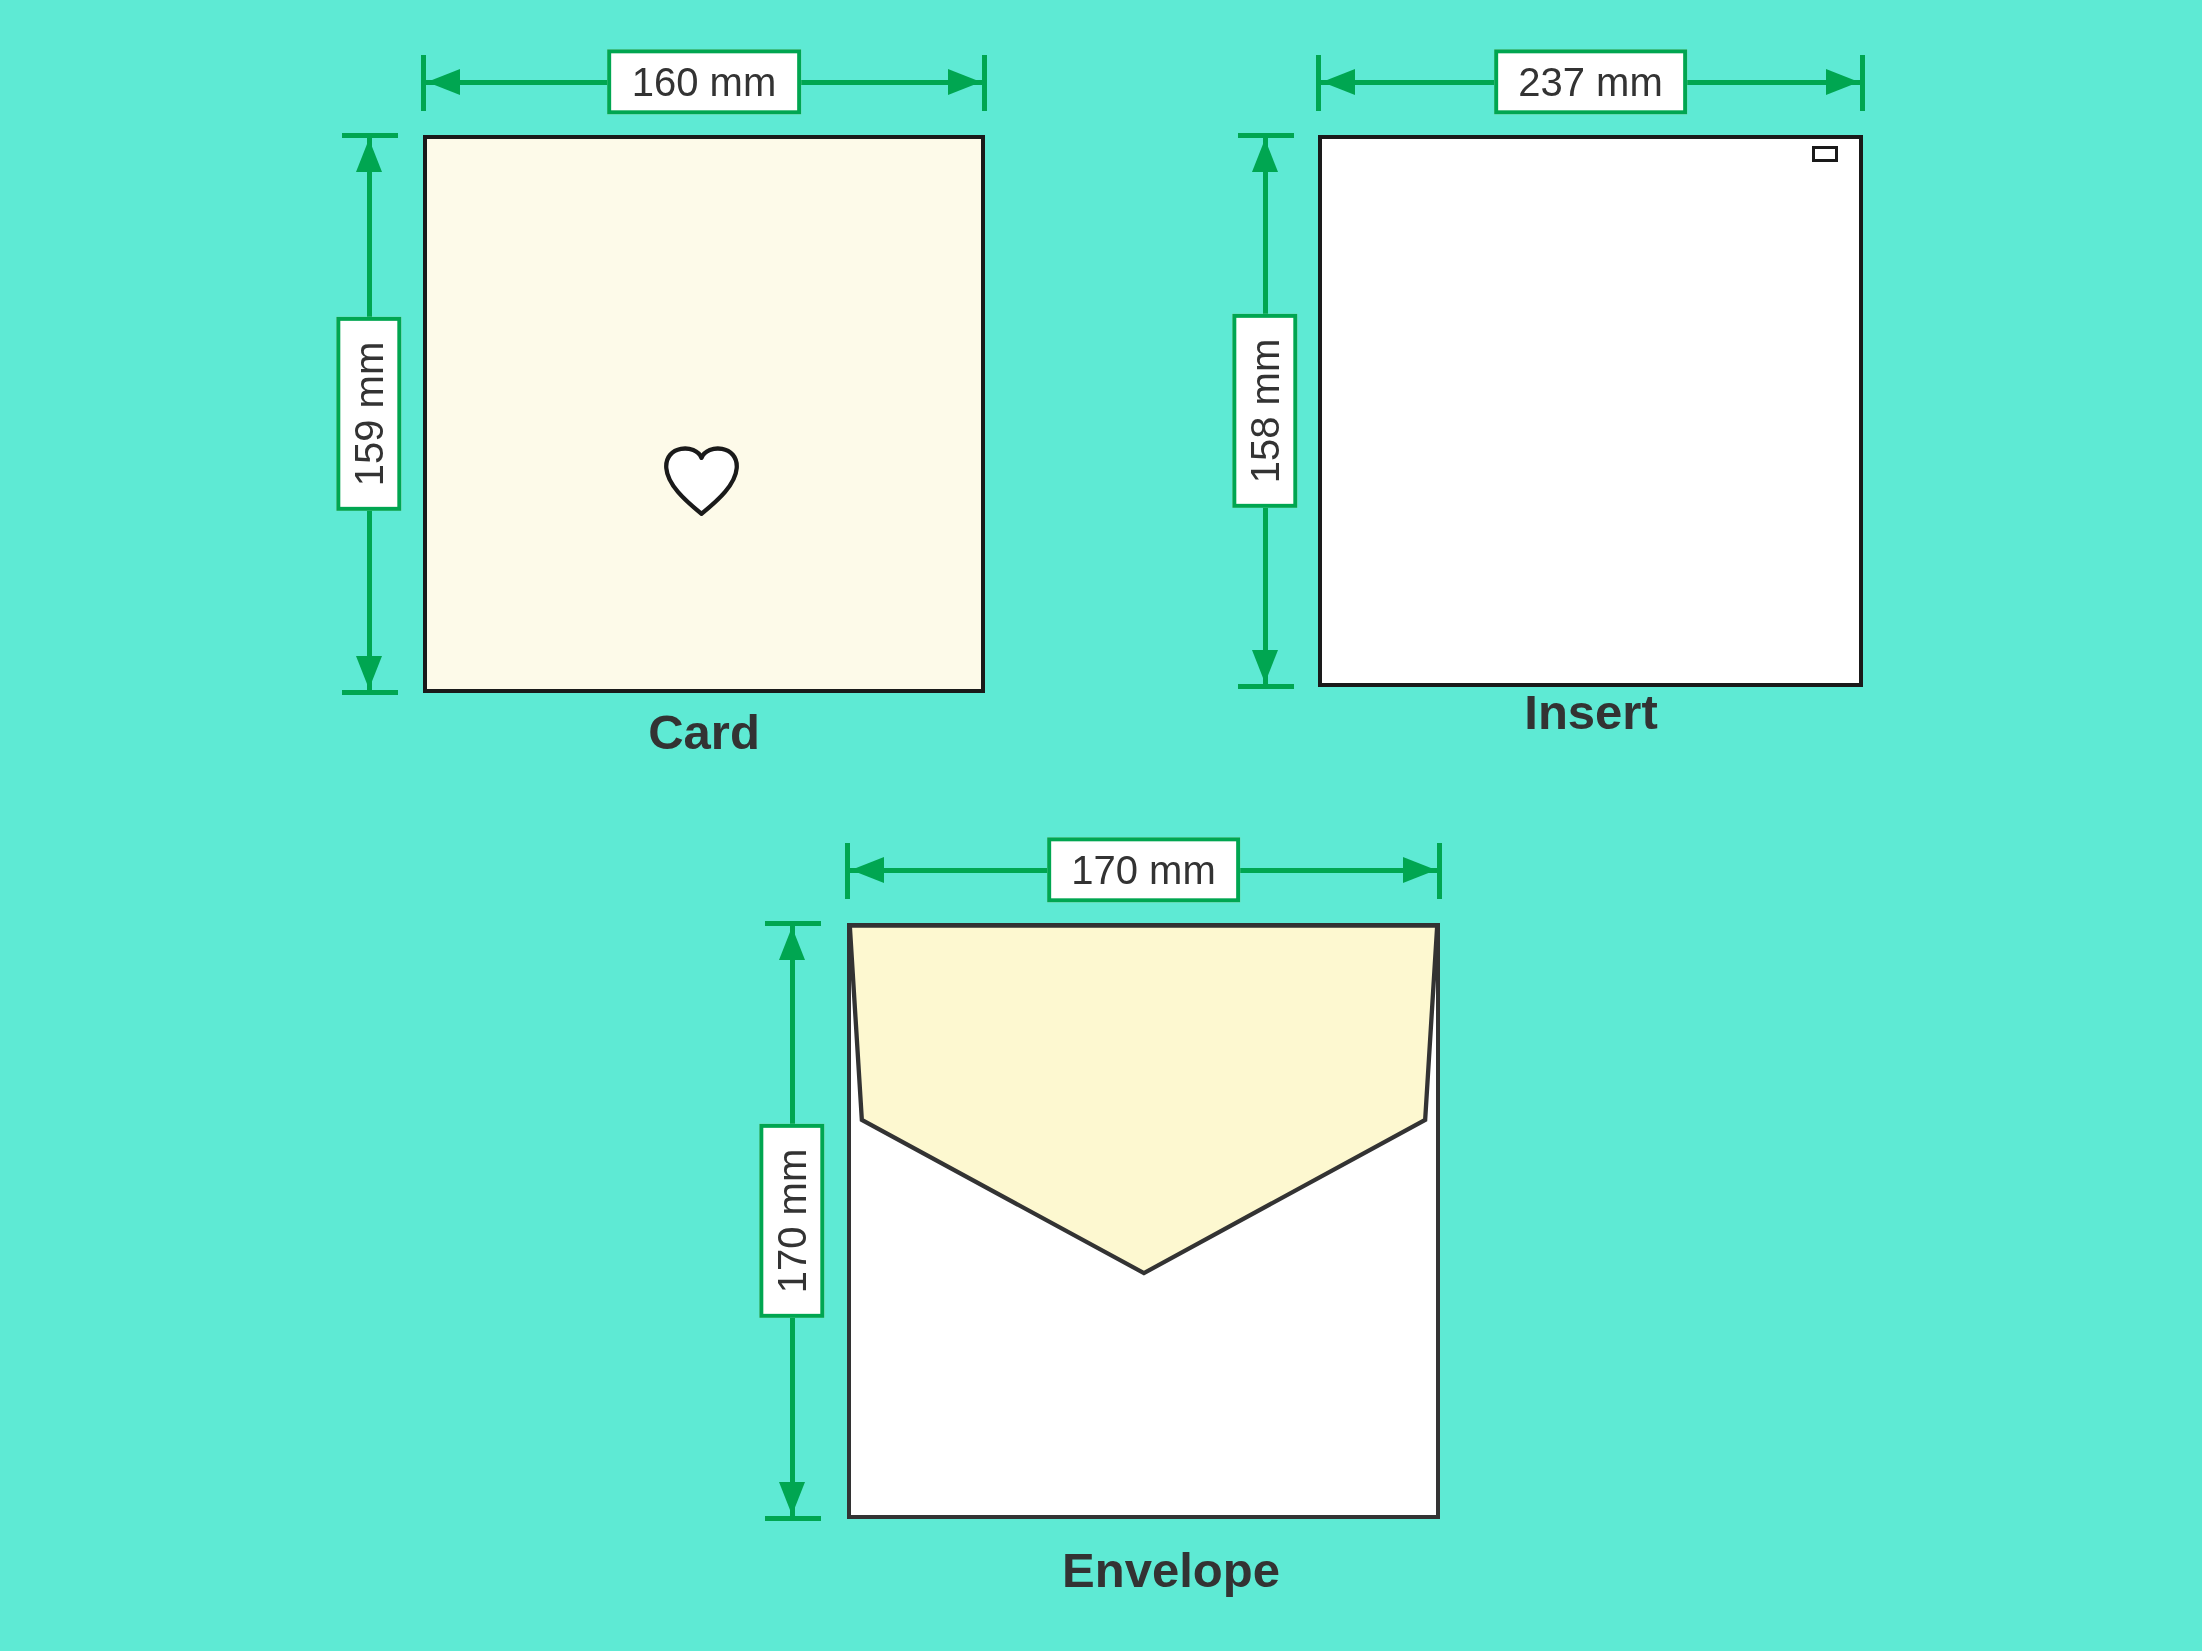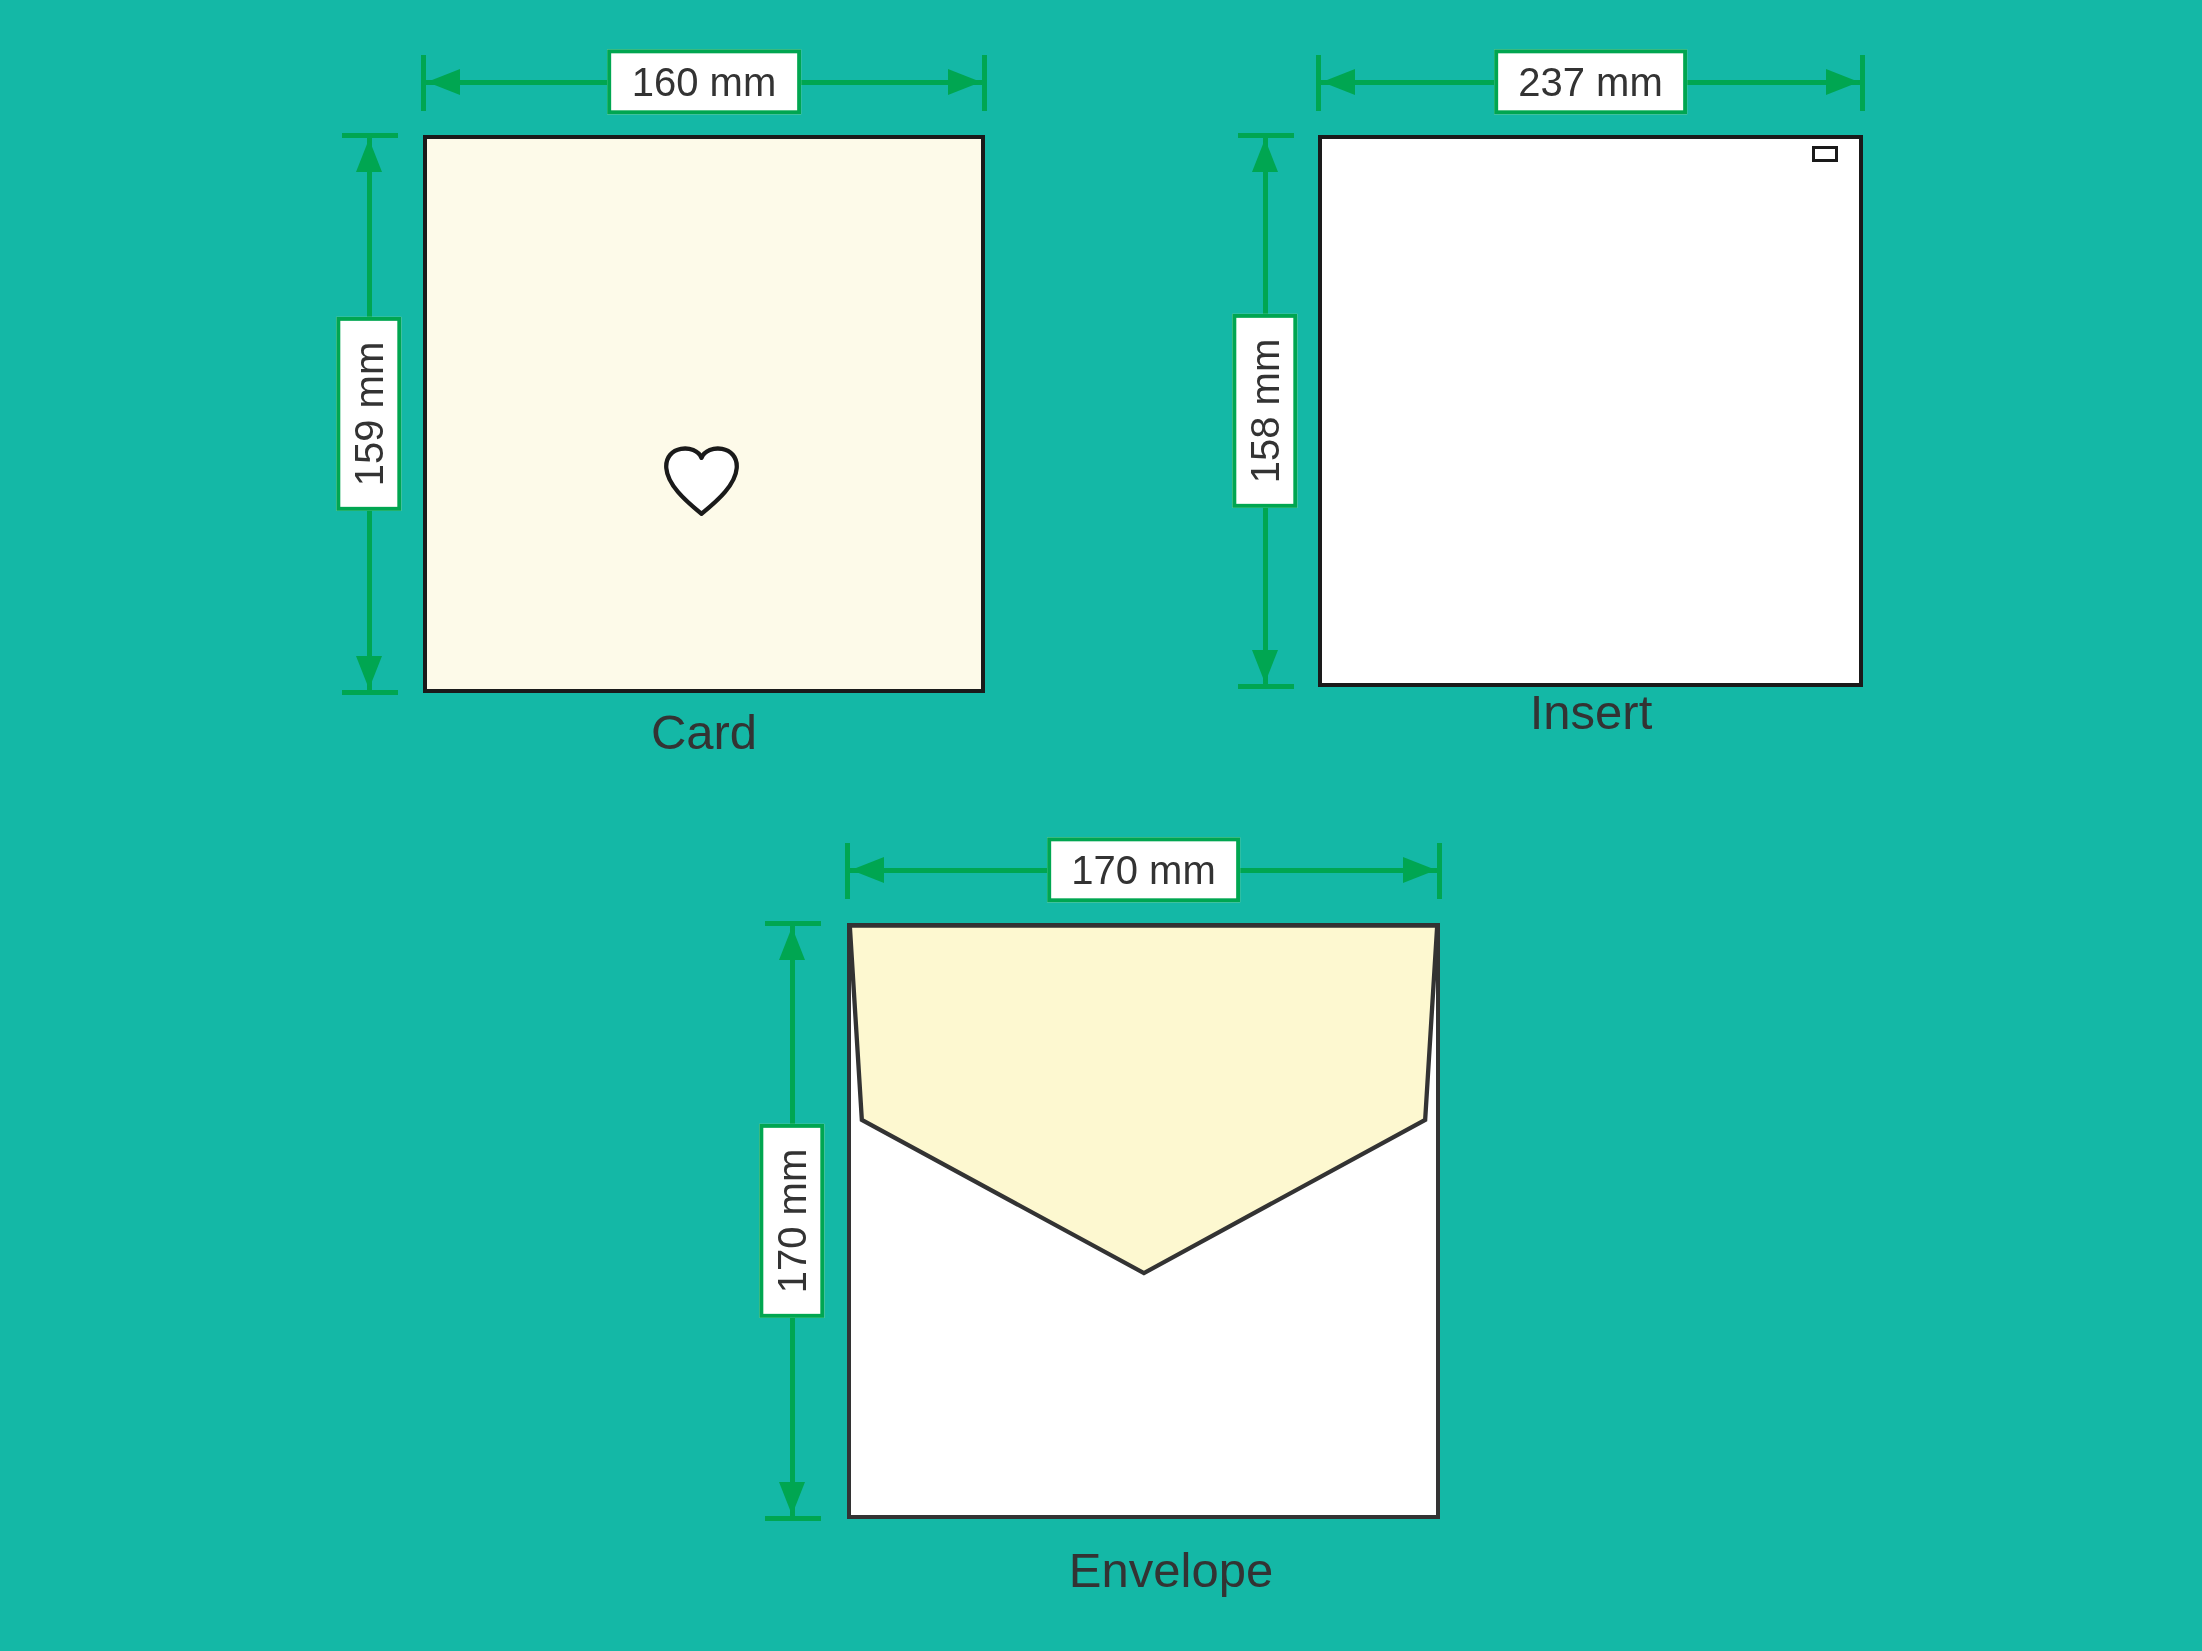--- a/index.html
+++ b/index.html
@@ -12,7 +12,7 @@
   }
   html,body{margin:0;padding:0;background:#fff;}
   .canvas{
-    position:relative;width:2203px;height:1652px;background:#14b8a6;overflow:hidden;
+    position:relative;width:2203px;height:1652px;background:#5eead4;overflow:hidden;
     font-family:"Liberation Sans",sans-serif;
   }
   

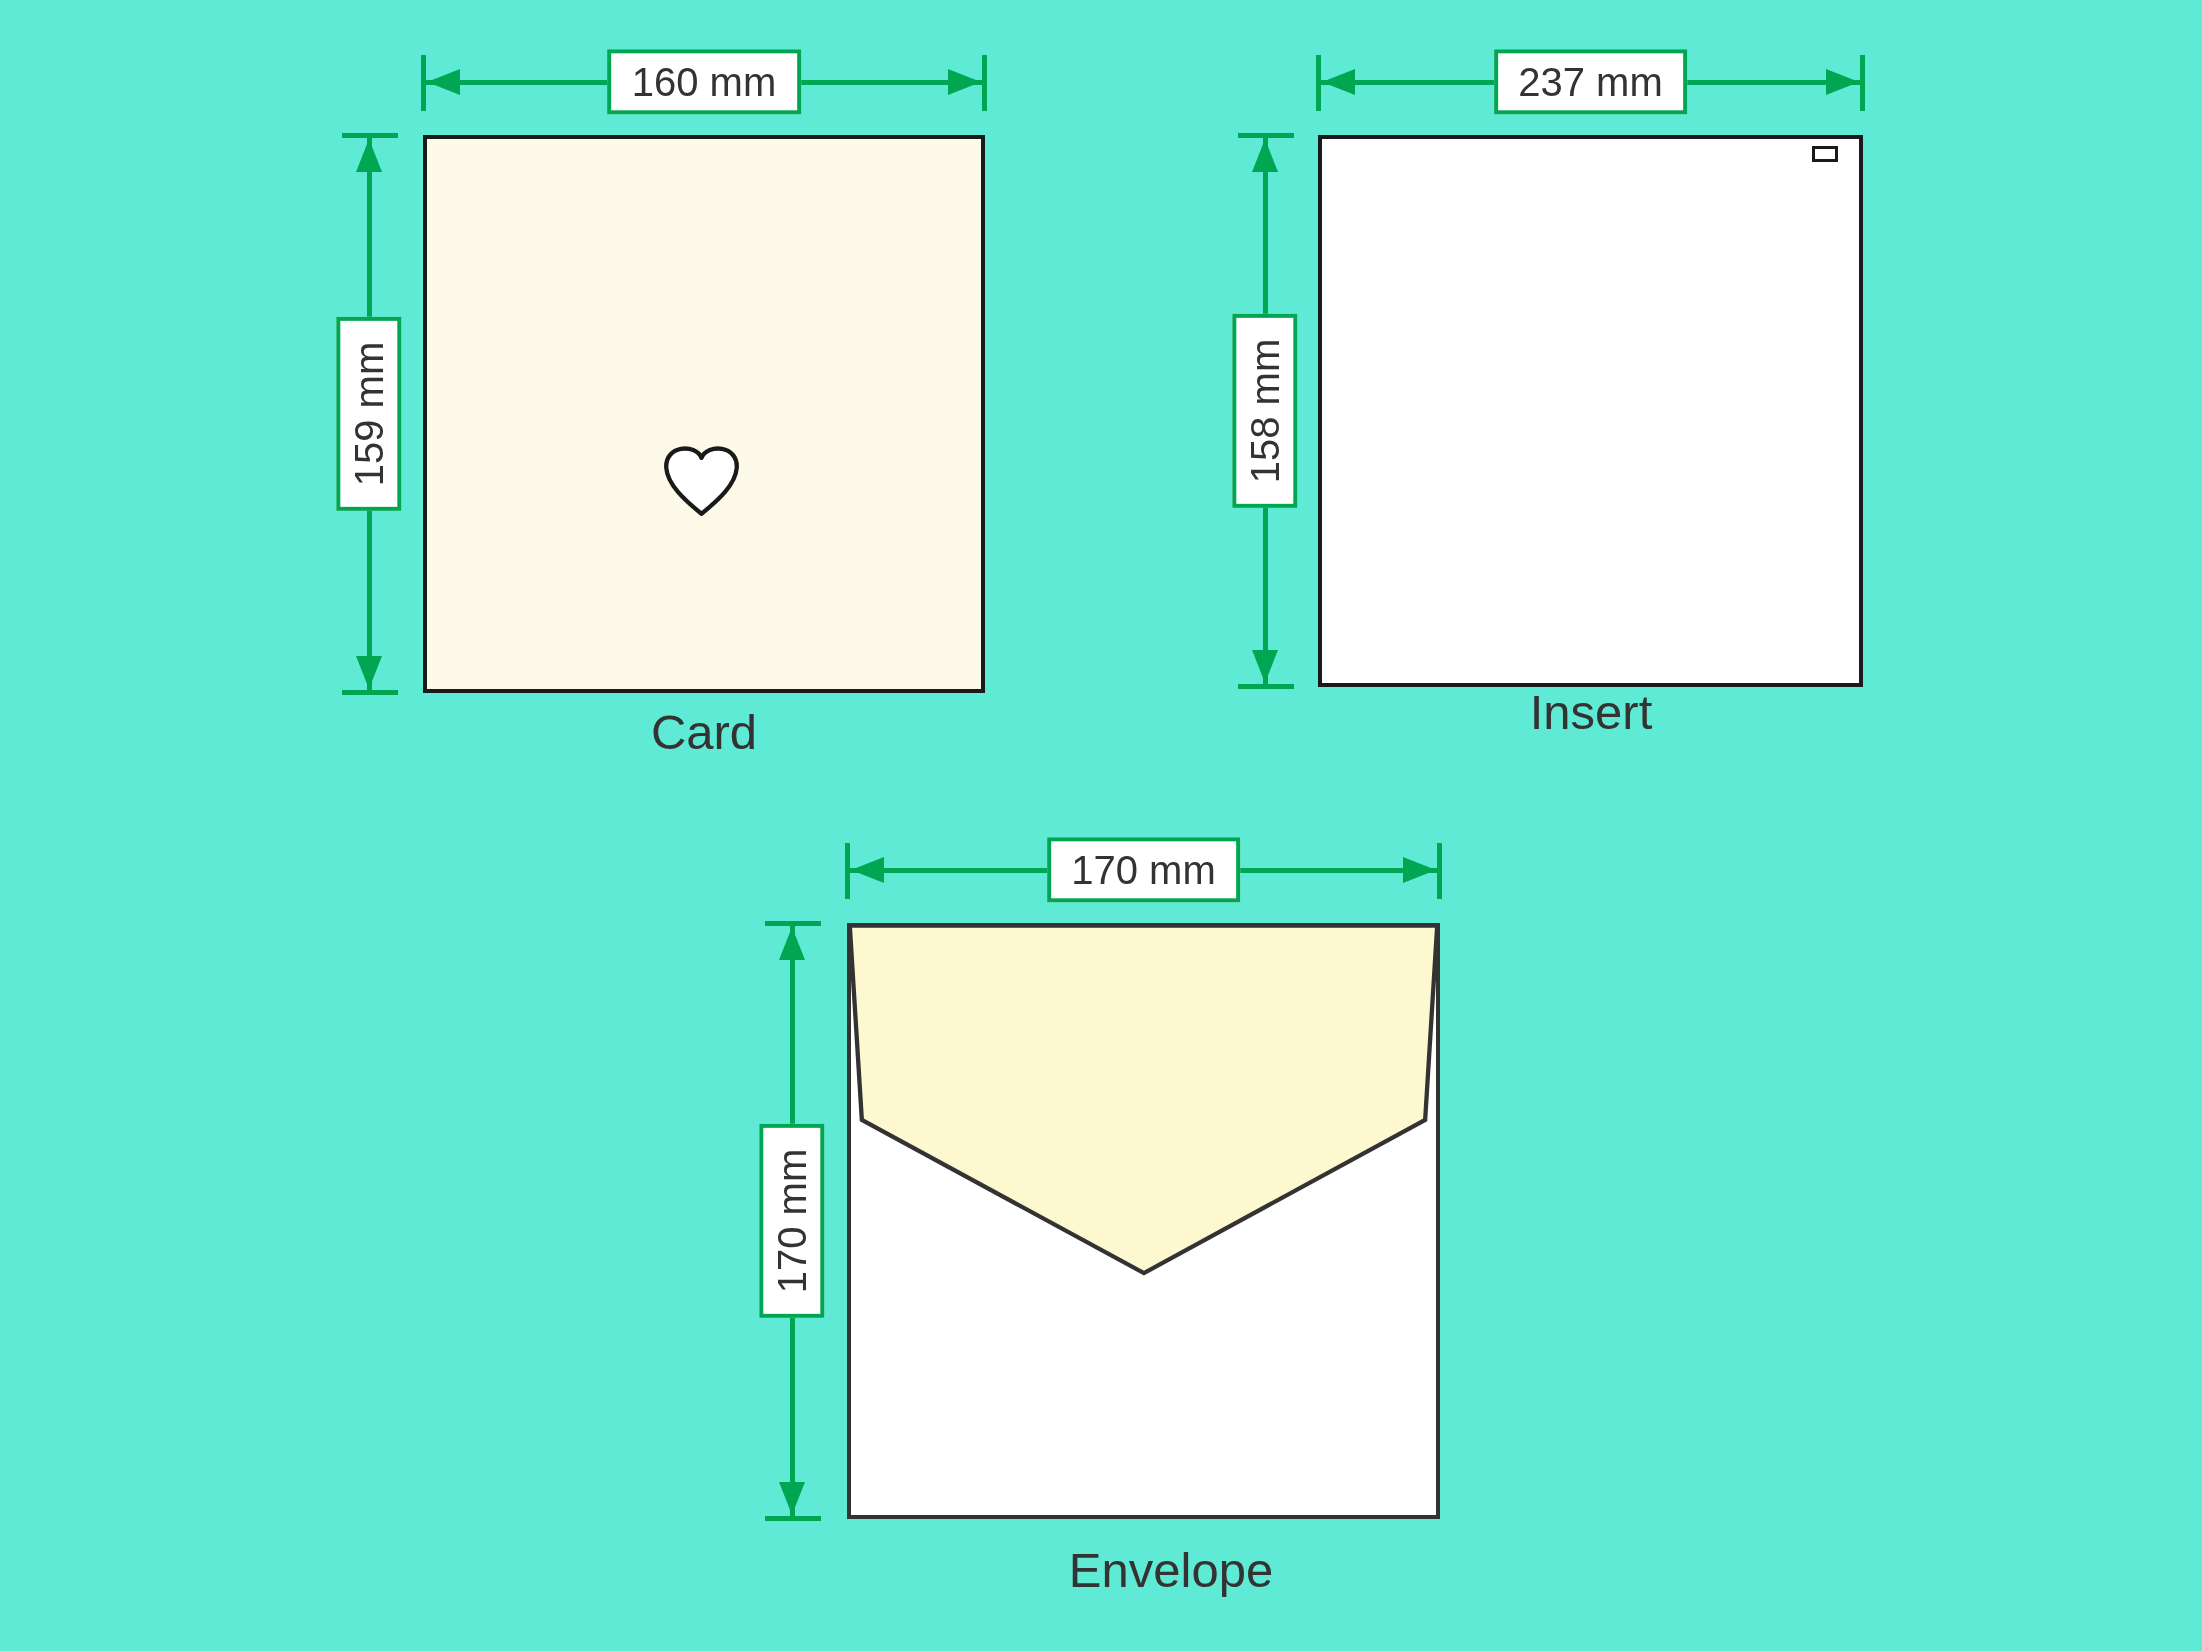--- a/index.html
+++ b/index.html
@@ -49,7 +49,7 @@
   .vdim .dim-label{left:0;top:50%;transform:translate(-50%,-50%) rotate(-90deg);}
   
   .caption{
-    position:absolute;transform:translateX(-50%);font-weight:normal;font-size:49px;
+    position:absolute;transform:translateX(-50%);font-weight:bold;font-size:49px;
     color:var(--text);white-space:nowrap;
   }
 </style>

